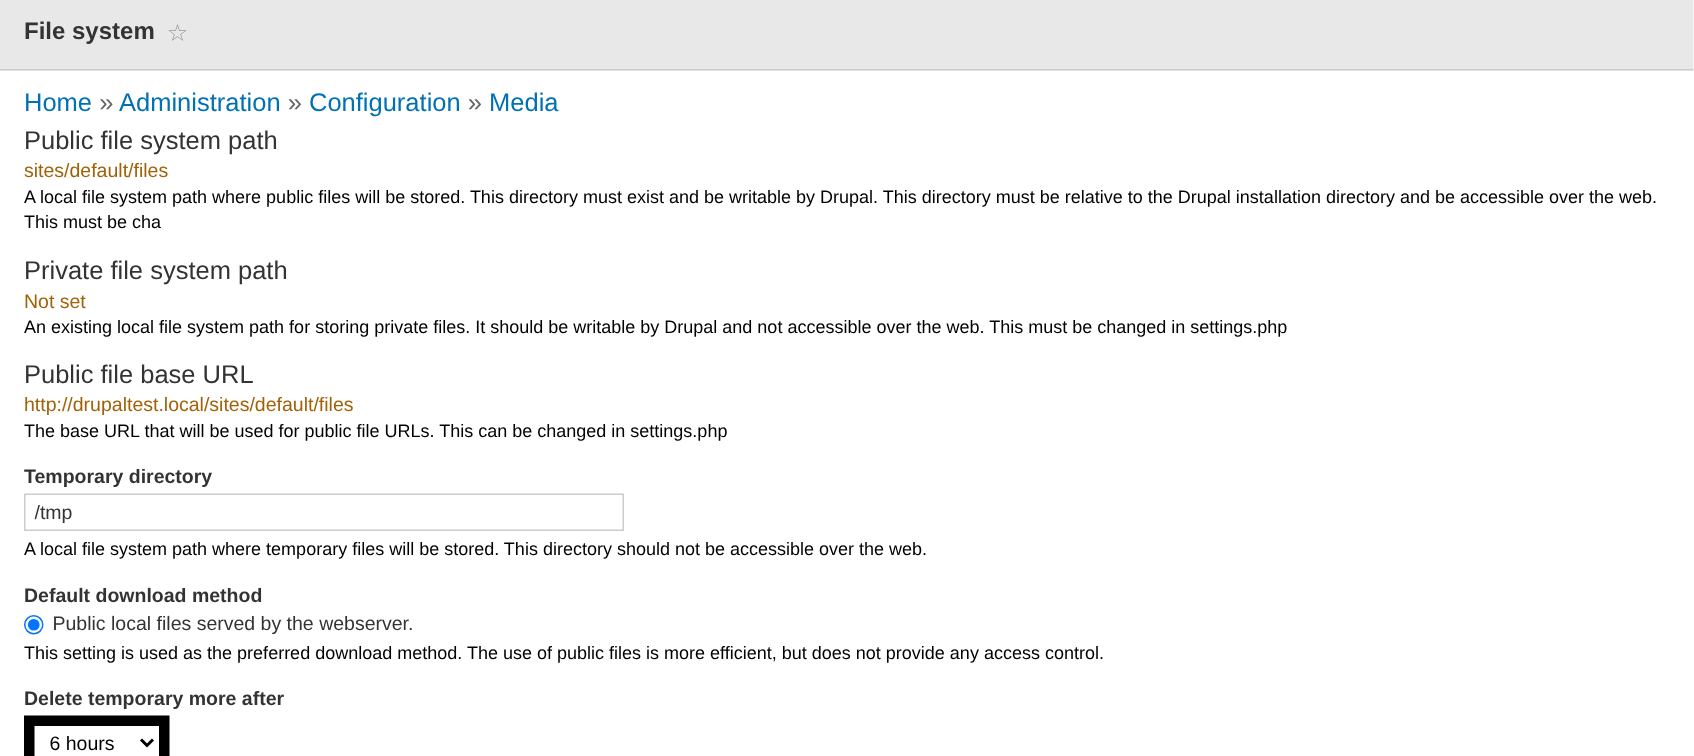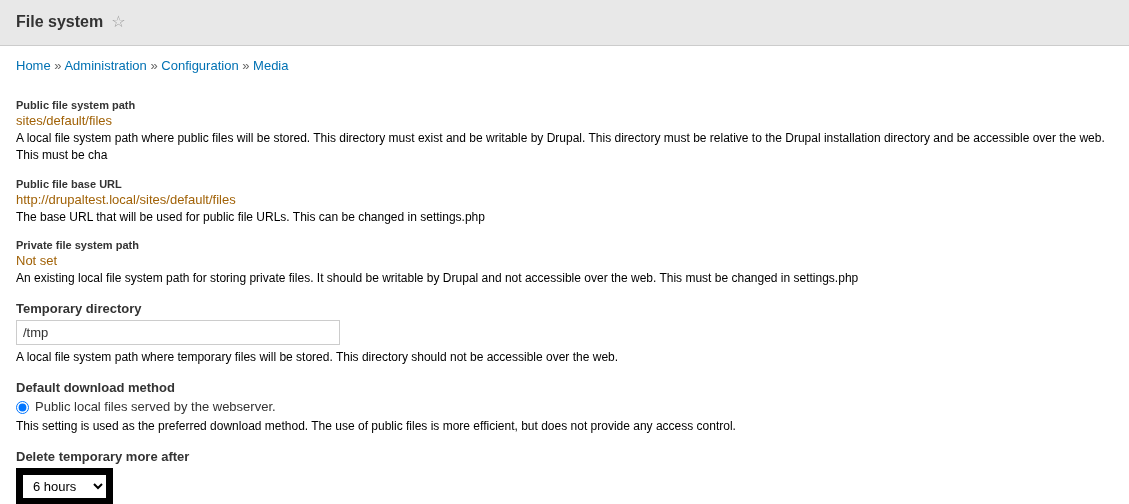--- a/index.html
+++ b/index.html
@@ -32,8 +32,8 @@
       max-width: 1129px;
     }
     .breadcrumb {
-      margin-bottom: 26px;
-      font-size: 13px;
+      margin-bottom: 5px;
+      font-size: 17px;
       color: #0071b3;
     }
     .breadcrumb a {

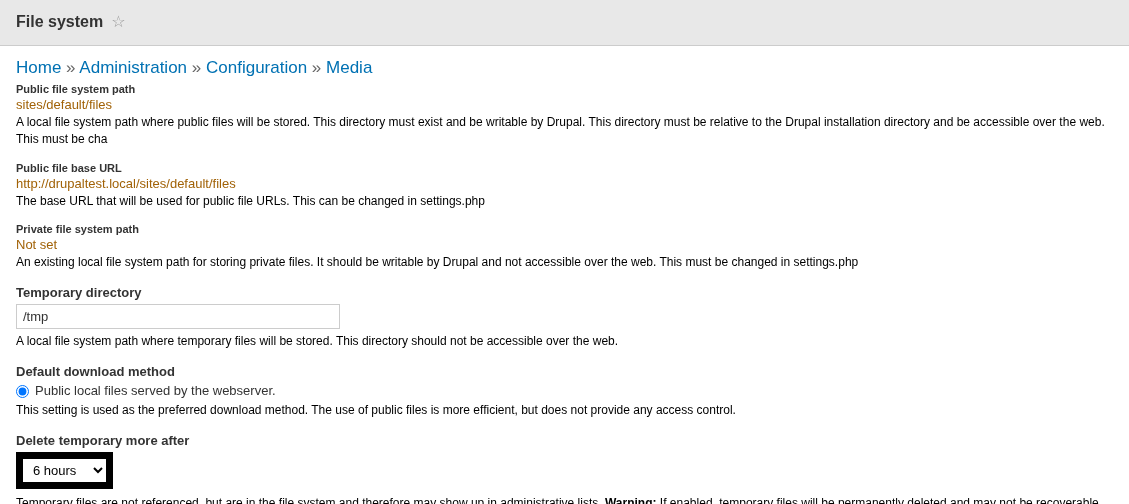--- a/index.html
+++ b/index.html
@@ -45,8 +45,8 @@
       margin-bottom: 14px;
     }
     .field-label {
-      font-weight: bold;
-      font-size: 11px;
+      font-weight: normal;
+      font-size: 17px;
       margin-bottom: 2px;
     }
     .field-value {

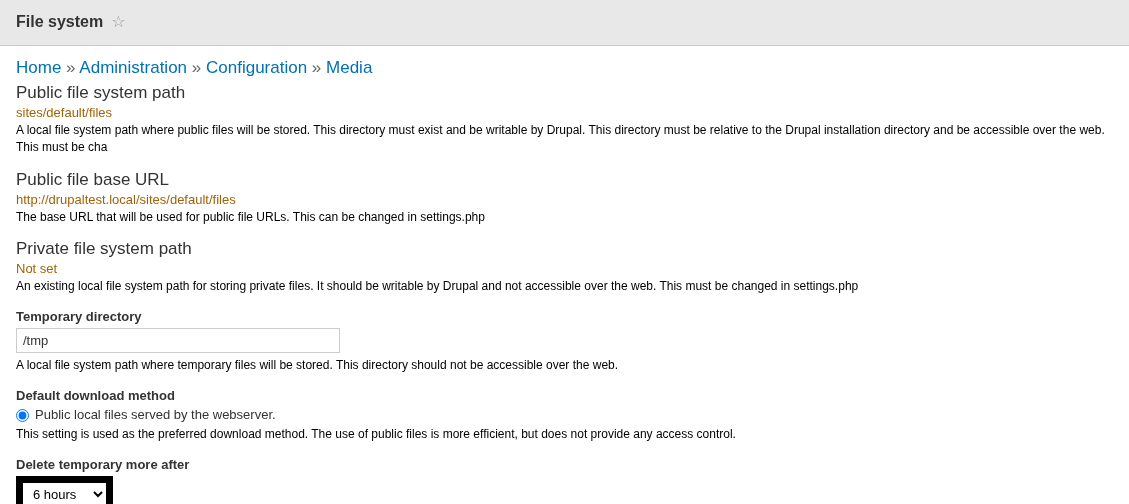--- a/index.html
+++ b/index.html
@@ -129,15 +129,15 @@
   </div>
 
   <div class="field-section">
+    <div class="field-label">Private file system path</div>
+    <div class="field-value">Not set</div>
+    <div class="field-description">An existing local file system path for storing private files. It should be writable by Drupal and not accessible over the web. This must be changed in settings.php</div>
+  </div>
+
+  <div class="field-section">
     <div class="field-label">Public file base URL</div>
     <div class="field-value">http://drupaltest.local/sites/default/files</div>
     <div class="field-description">The base URL that will be used for public file URLs. This can be changed in settings.php</div>
-  </div>
-
-  <div class="field-section">
-    <div class="field-label">Private file system path</div>
-    <div class="field-value">Not set</div>
-    <div class="field-description">An existing local file system path for storing private files. It should be writable by Drupal and not accessible over the web. This must be changed in settings.php</div>
   </div>
 
   <div class="form-section">

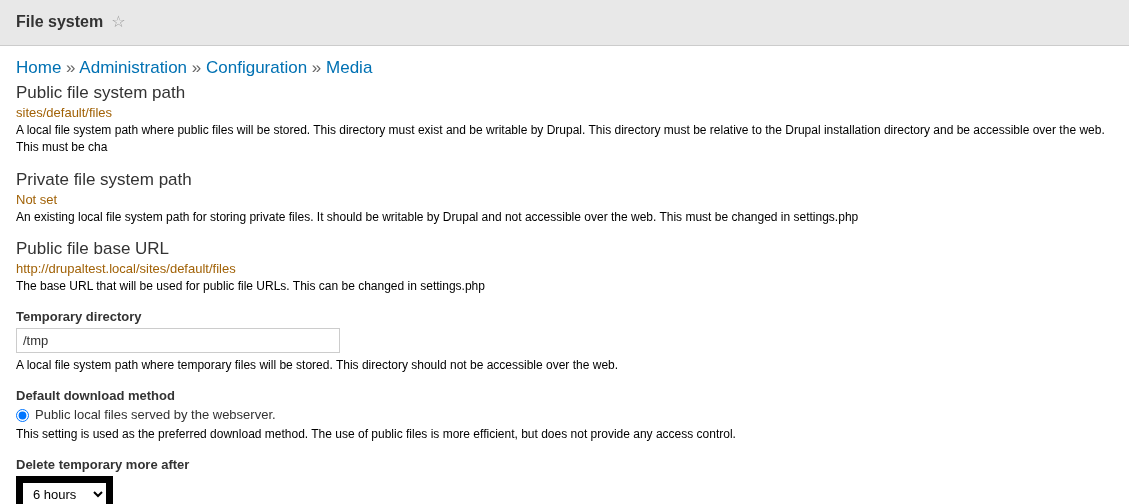--- a/index.html
+++ b/index.html
@@ -69,7 +69,7 @@
       display: block;
     }
     .text-input {
-      width: 324px;
+      width: 400px;
       padding: 4px 6px;
       border: 1px solid #ccc;
       font-size: 13px;

